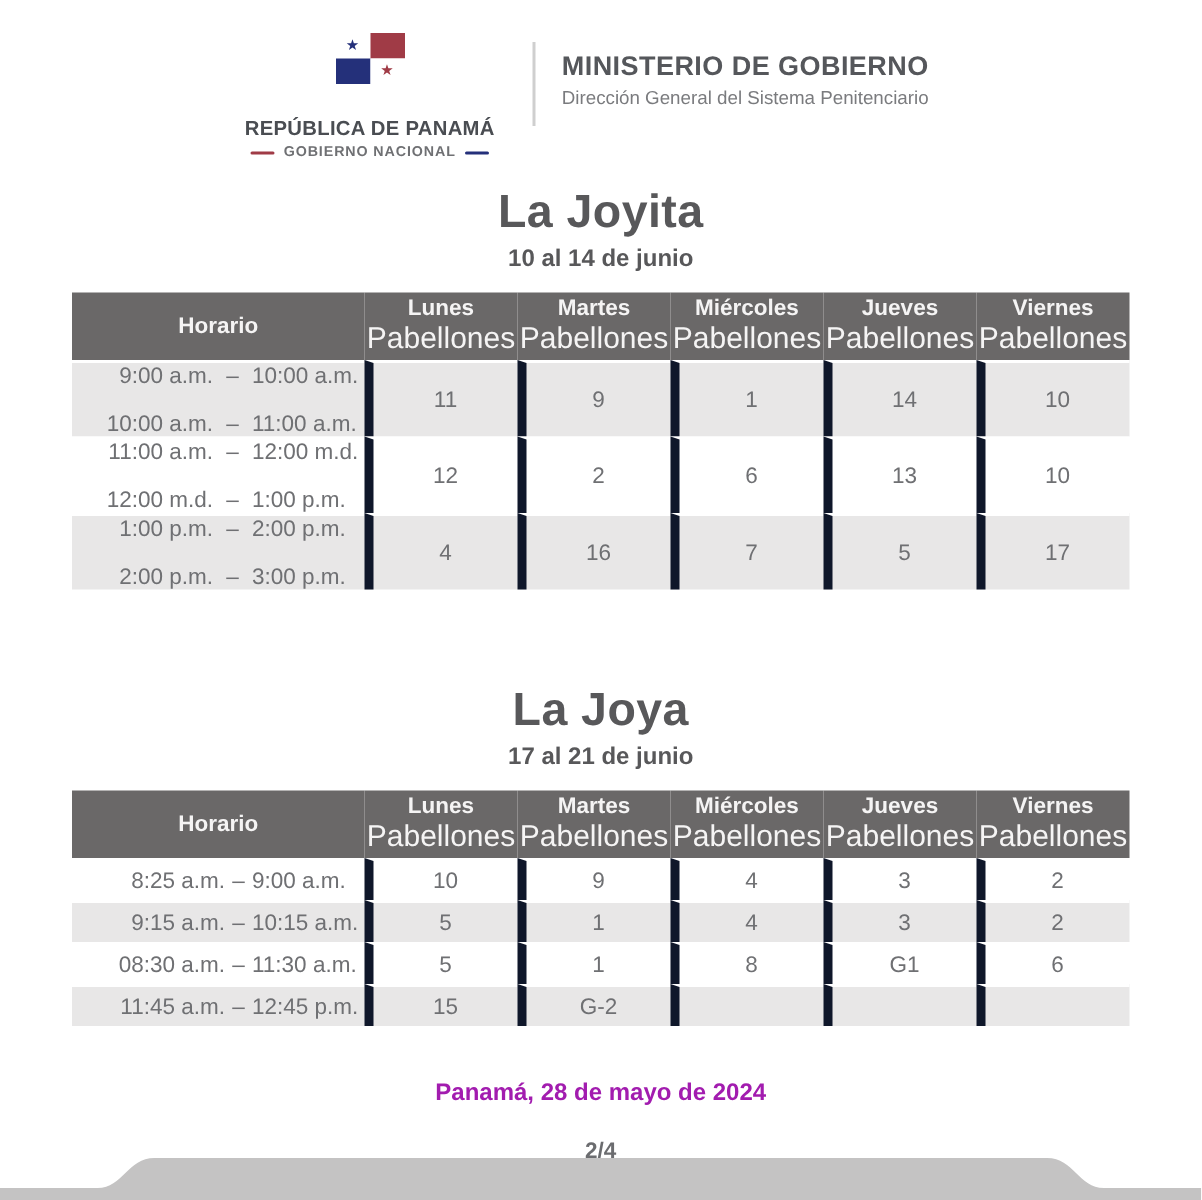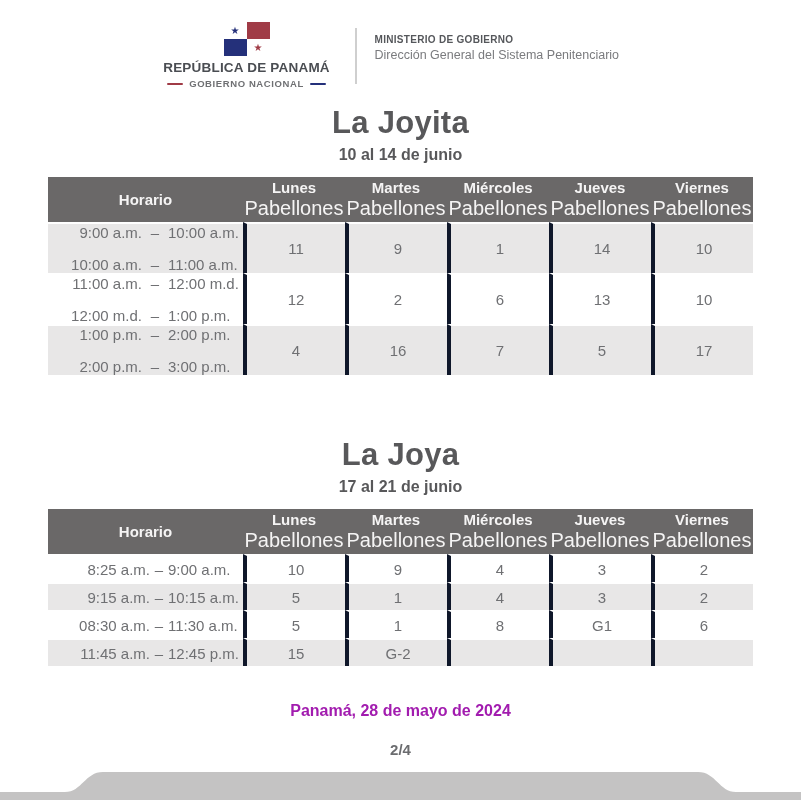--- a/index.html
+++ b/index.html
@@ -31,7 +31,7 @@
   .dash.blue { background:#24307a; }
   .header-vline { width:2px; height:56px; background:#cfcfcf; margin-top:6px; }
   .ministry-block { padding-top:12px; width:270px; }
-  .ministry { font-size:10px; font-weight:bold; color:#55575b; letter-spacing:0.3px; }
+  .ministry { font-size:18px; font-weight:bold; color:#55575b; letter-spacing:0.3px; }
   .direction { margin-top:3px; font-size:12.5px; color:#7a7b7e; }
 
   

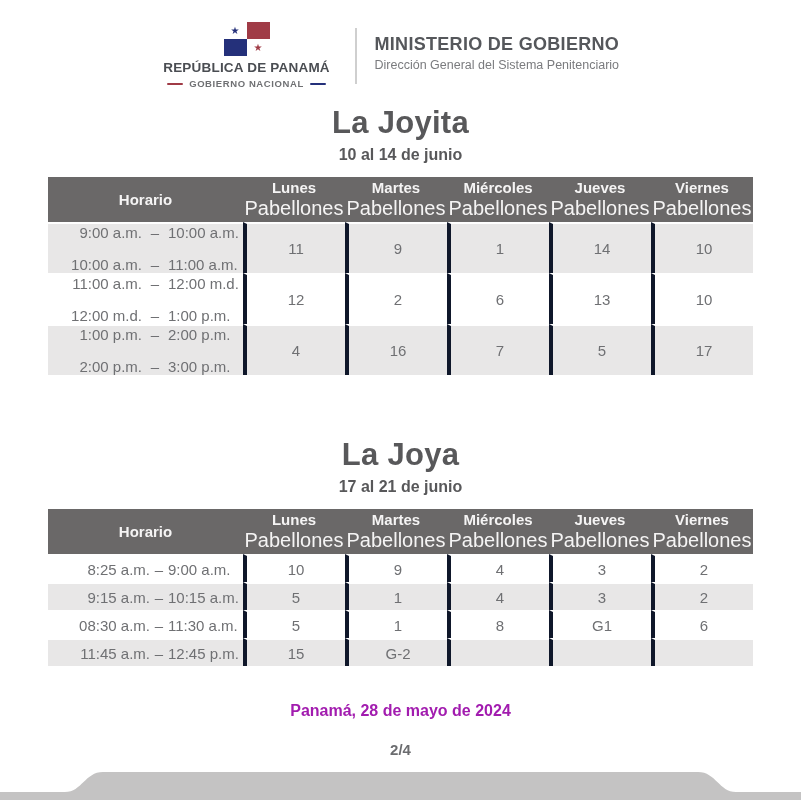--- a/index.html
+++ b/index.html
@@ -23,7 +23,7 @@
   .flag .q2 { background:#a03b46; }
   .flag .q3 { background:#24307a; }
   .flag .q4 { background:#ffffff; color:#a03b46; }
-  .republic { margin-top:4px; font-size:13.5px; font-weight:bold; color:#4a4d52; letter-spacing:0.2px; white-space:nowrap; }
+  .republic { margin-top:22px; font-size:13.5px; font-weight:bold; color:#4a4d52; letter-spacing:0.2px; white-space:nowrap; }
   .gobierno-line { margin-top:3px; display:flex; align-items:center; gap:6px; }
   .gobierno { font-size:9.5px; font-weight:bold; color:#6f7073; letter-spacing:0.6px; white-space:nowrap; }
   .dash { width:16px; height:2px; border-radius:1px; }

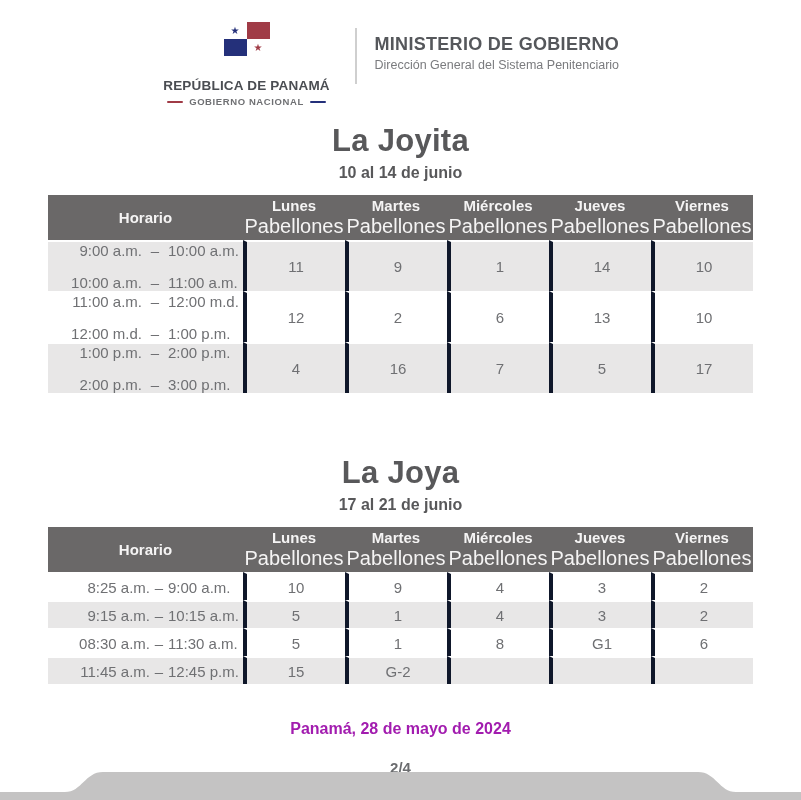--- a/index.html
+++ b/index.html
@@ -59,7 +59,7 @@
     text-align:center; vertical-align:middle; font-size:15px; color:#6f7073;
     border-top:2px solid #ffffff;
   }
-  table.sched tbody td + td { border-left:4px solid #0f172a; }
+  table.sched tbody td + td { border-left:6px solid #0f172a; }
   table.sched tbody tr.striped td { background:#e8e7e7; }
   table.joyita tbody td { height:50px; }
   table.joya tbody td { height:28px; }

